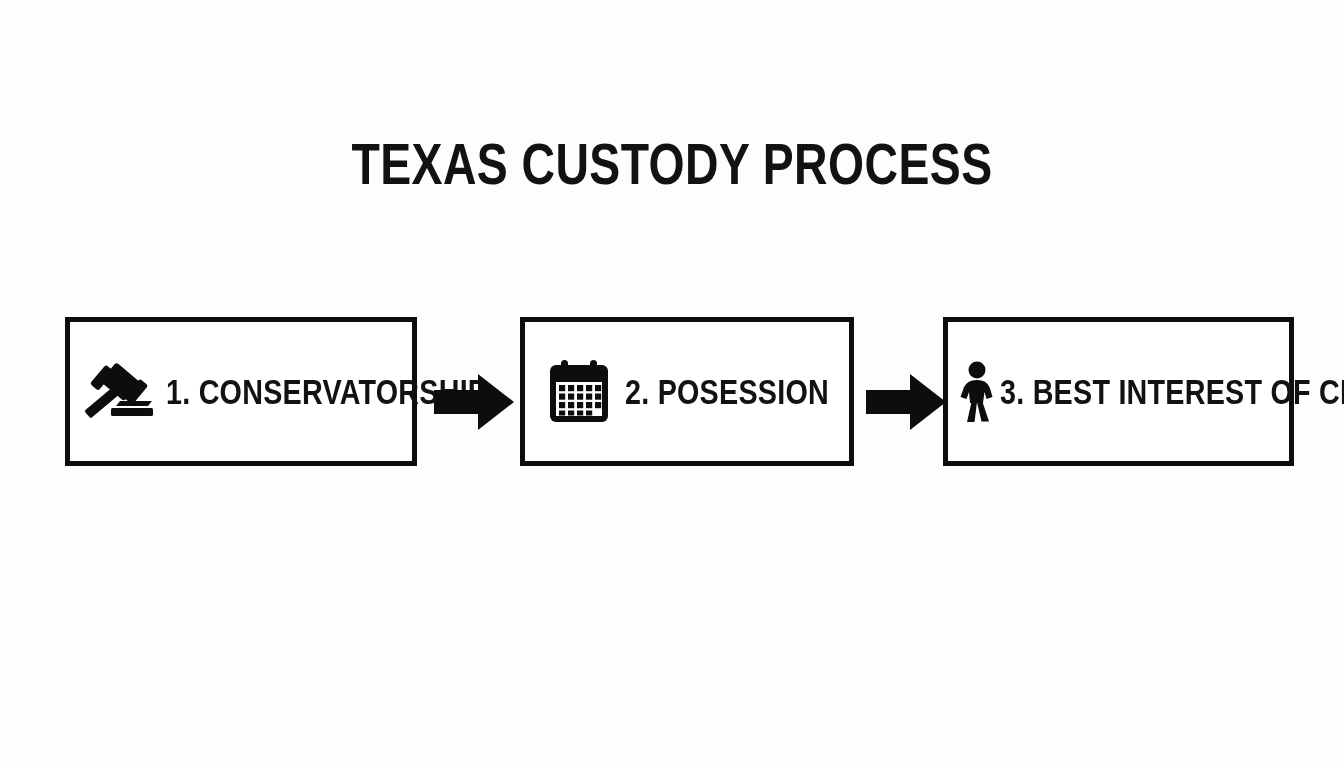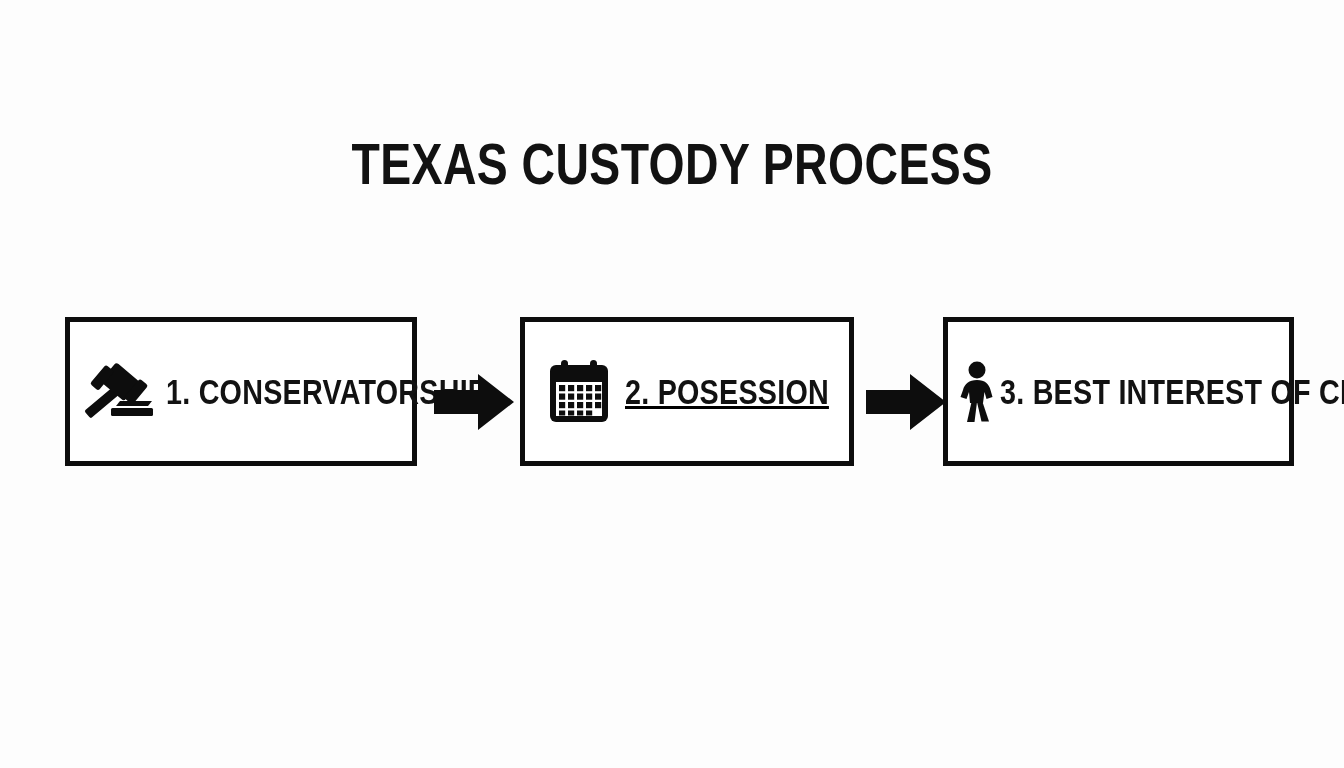--- a/index.html
+++ b/index.html
@@ -71,7 +71,7 @@
     white-space: nowrap;
   }
   #step-box-1 .step-inner { padding-left: 14px; }
-  #step-box-2 .step-inner { padding-left: 22px; text-decoration: underline; }
+  #step-box-2 .step-inner { padding-left: 22px; }
   #step-box-3 .step-inner { padding-left: 10px; }
 
   .step-icon {

